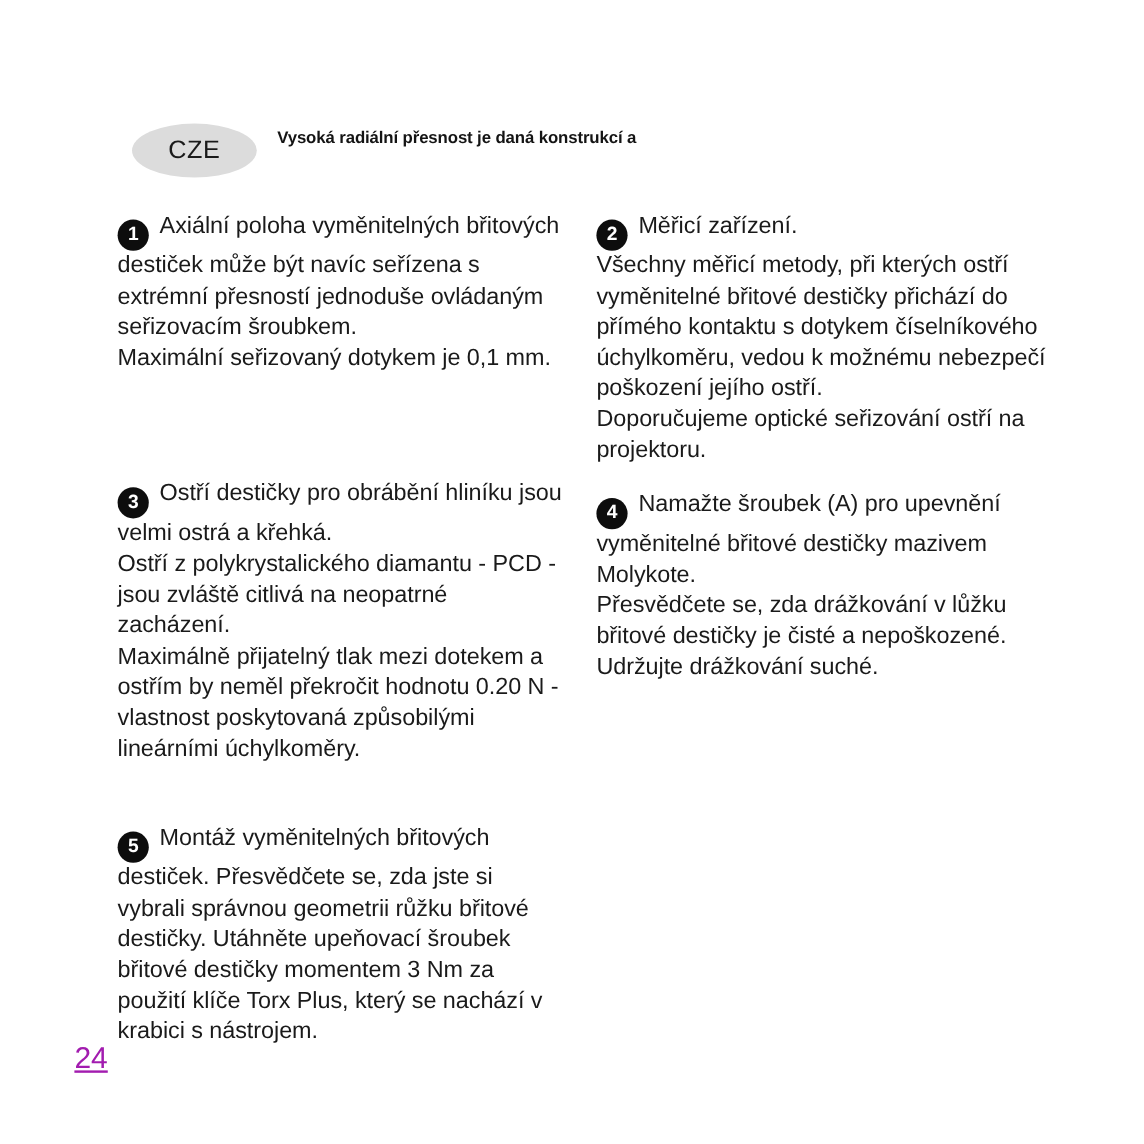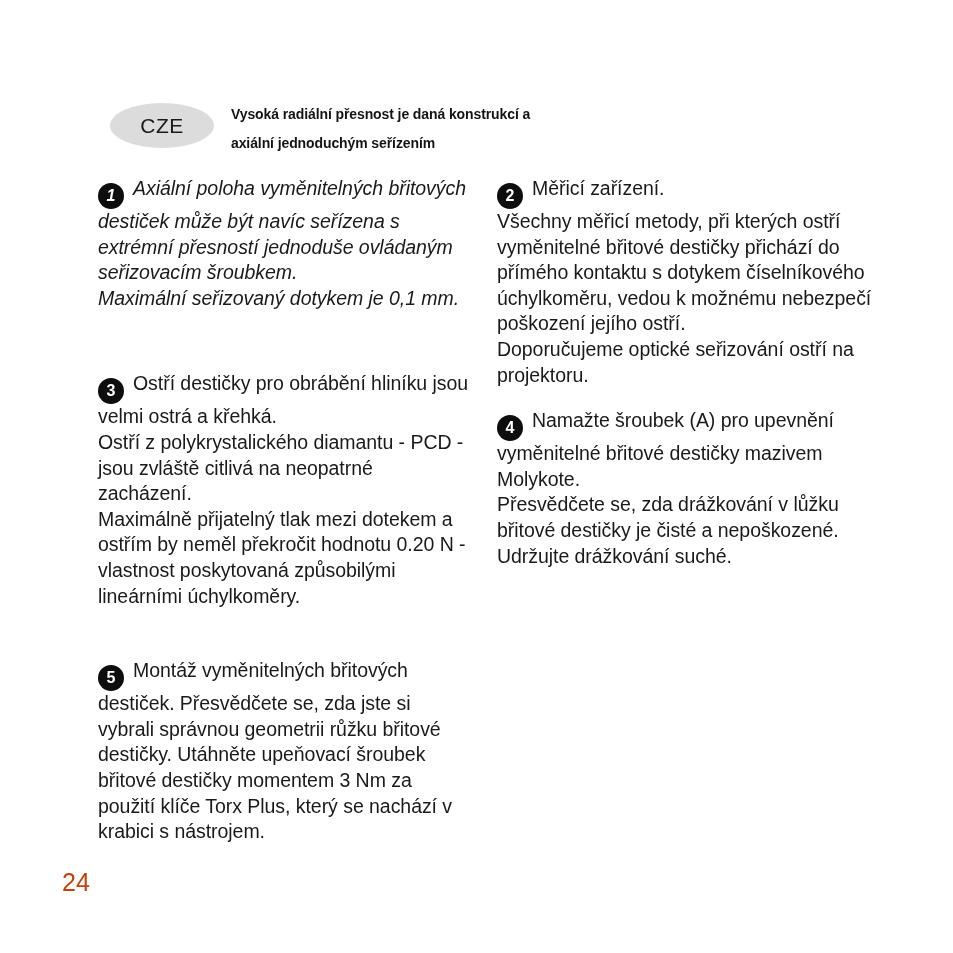--- a/index.html
+++ b/index.html
@@ -123,7 +123,6 @@
     </div>
     <div class="header-title">
       <span>Vysoká radiální přesnost je daná konstrukcí a</span><br>
-      <span>axiální jednoduchým seřízením</span>
     </div>
   </div>
 

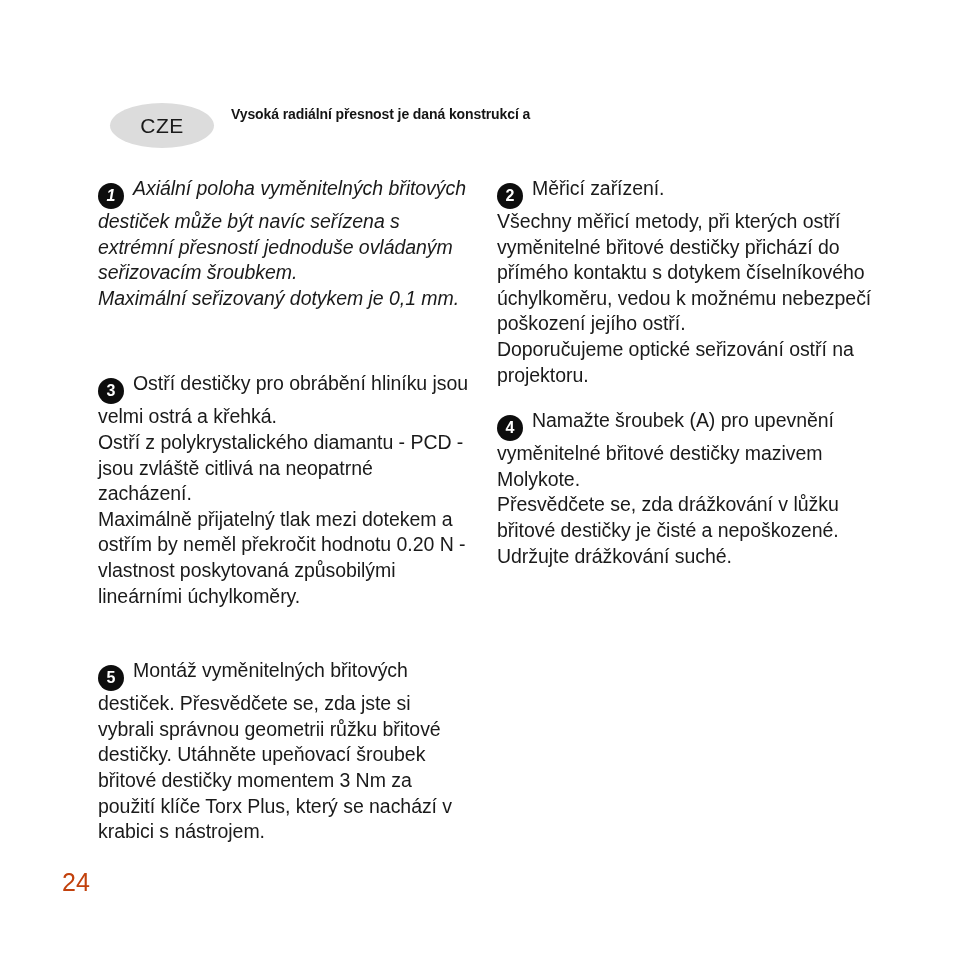--- a/index.html
+++ b/index.html
@@ -128,7 +128,7 @@
 
   <div class="col-left">
 
-    <div class="item" style="margin-bottom:60px;font-style:italic;">
+    <div class="item" style="margin-bottom:88px;">
       <div class="item-body">
         <p class="para"><span class="bullet">1</span><span>Axiální poloha vyměnitelných břitových destiček může být navíc seřízena s extrémní přesností jednoduše ovládaným seřizovacím šroubkem.</span></p>
         <p class="para">Maximální seřizovaný dotykem je 0,1 mm.</p>

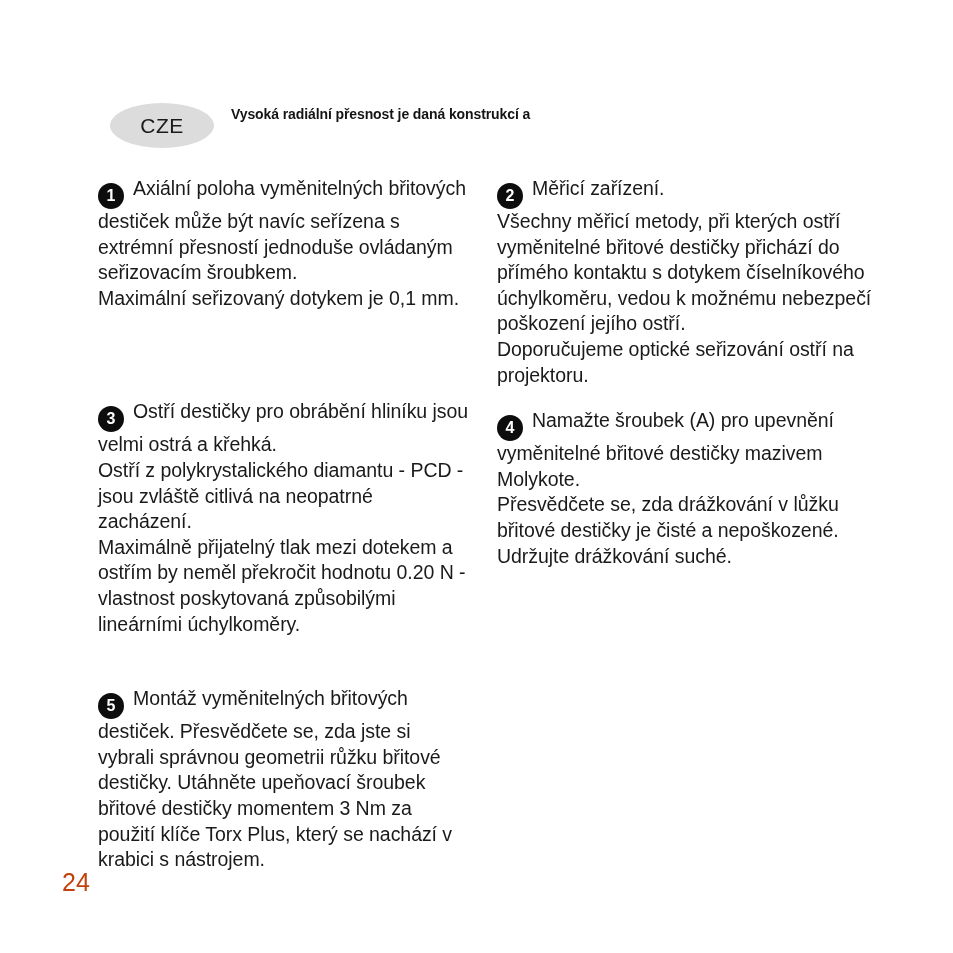--- a/index.html
+++ b/index.html
@@ -109,7 +109,8 @@
     left: 62px;
     top: 868px;
     font-size: 25px;
-    color: #c2410c;
+    color: #a21caf;
+    text-decoration: underline;
   }
 </style>
 </head>

